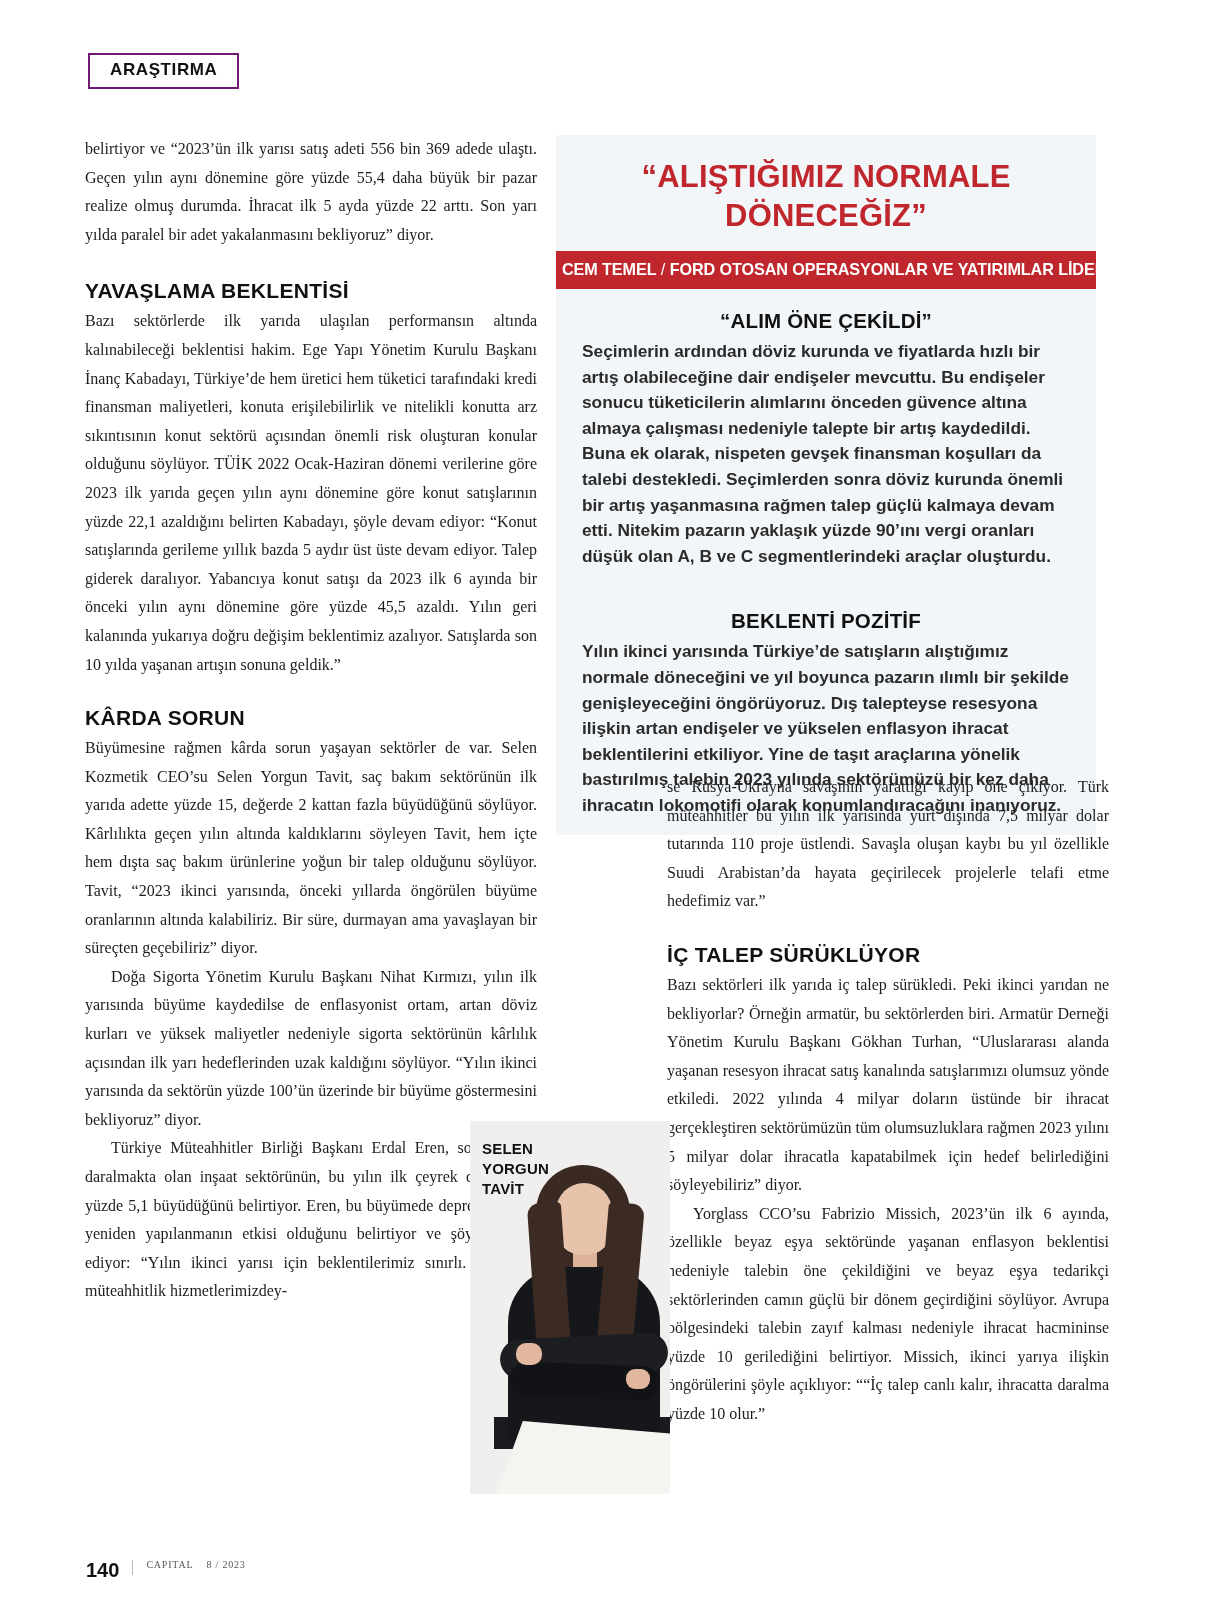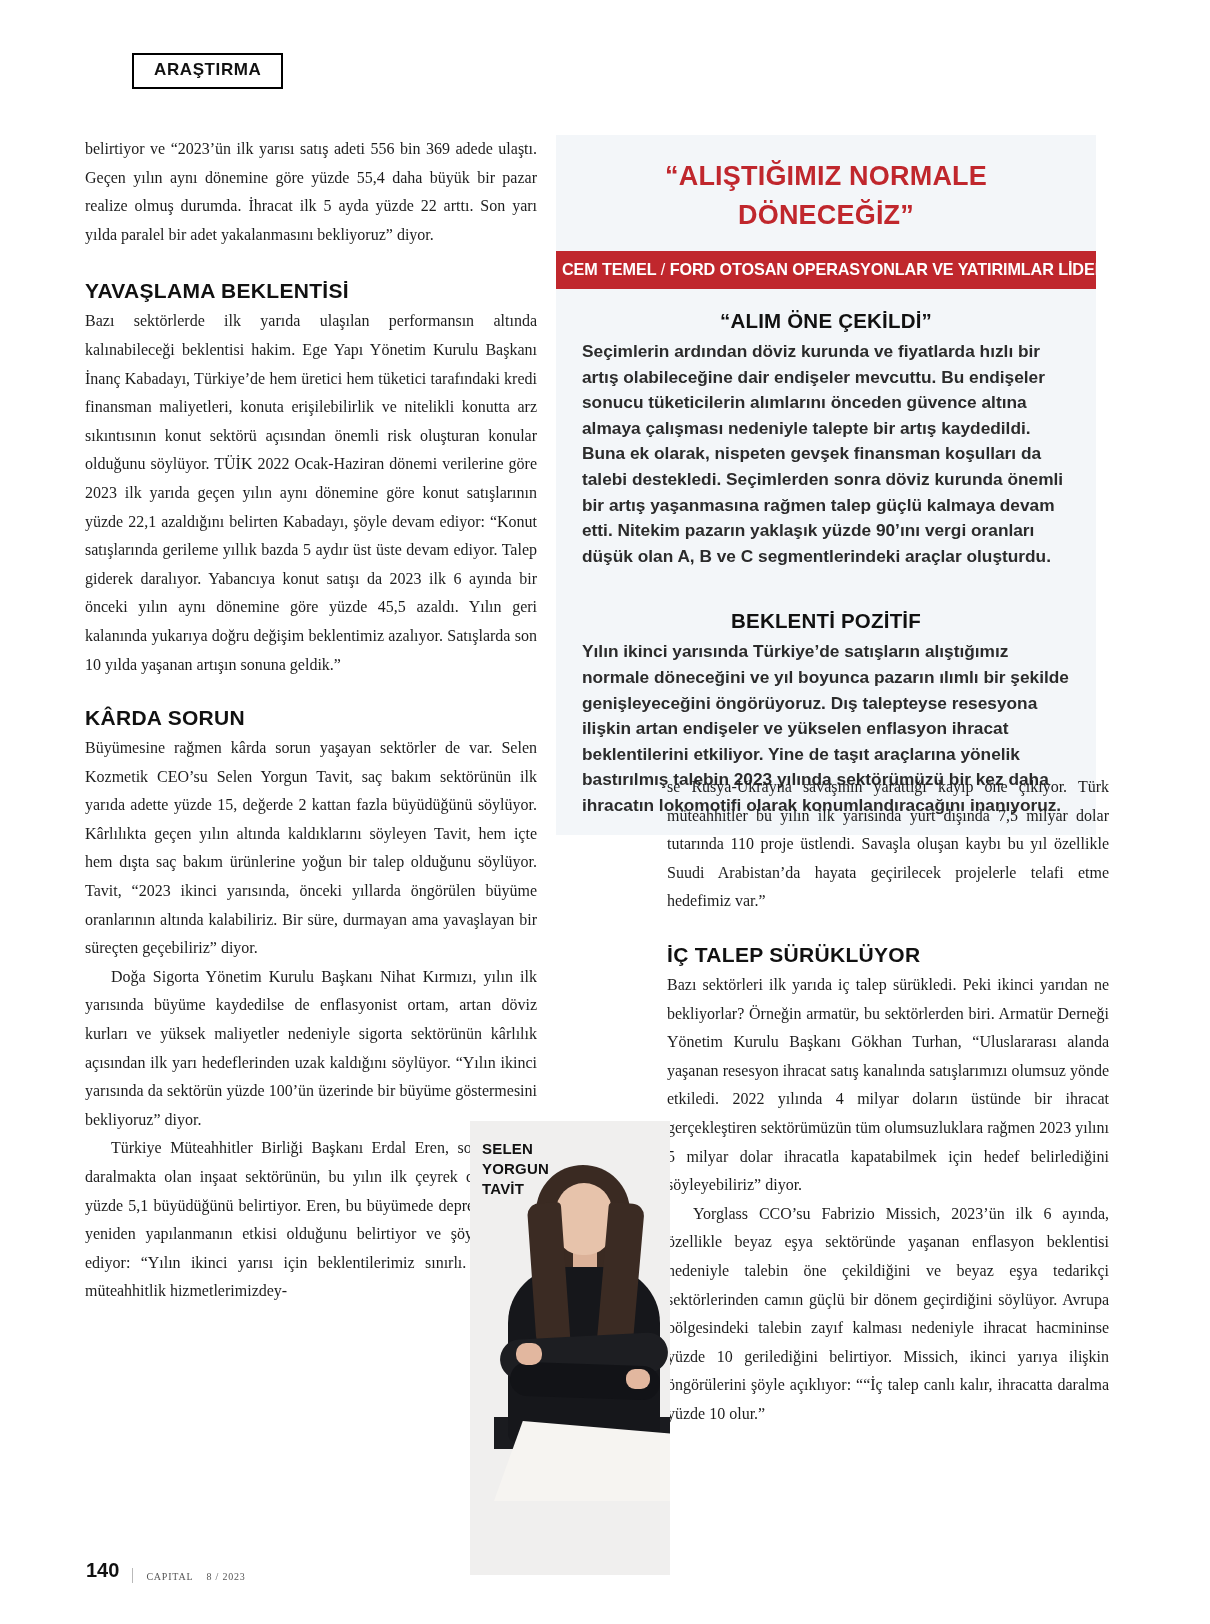--- a/index.html
+++ b/index.html
@@ -23,7 +23,7 @@
     top: 53px;
   }
   .kicker {
-    border: 2px solid #000000;
+    border: 2px solid #701a75;
     padding: 6px 20px 7px 20px;
     font-family: "Liberation Sans", sans-serif;
     font-weight: bold;
@@ -32,7 +32,6 @@
     color: #111;
     display: inline-block;
     line-height: 1.1;
-    margin-left: 44px;
   }
 
   

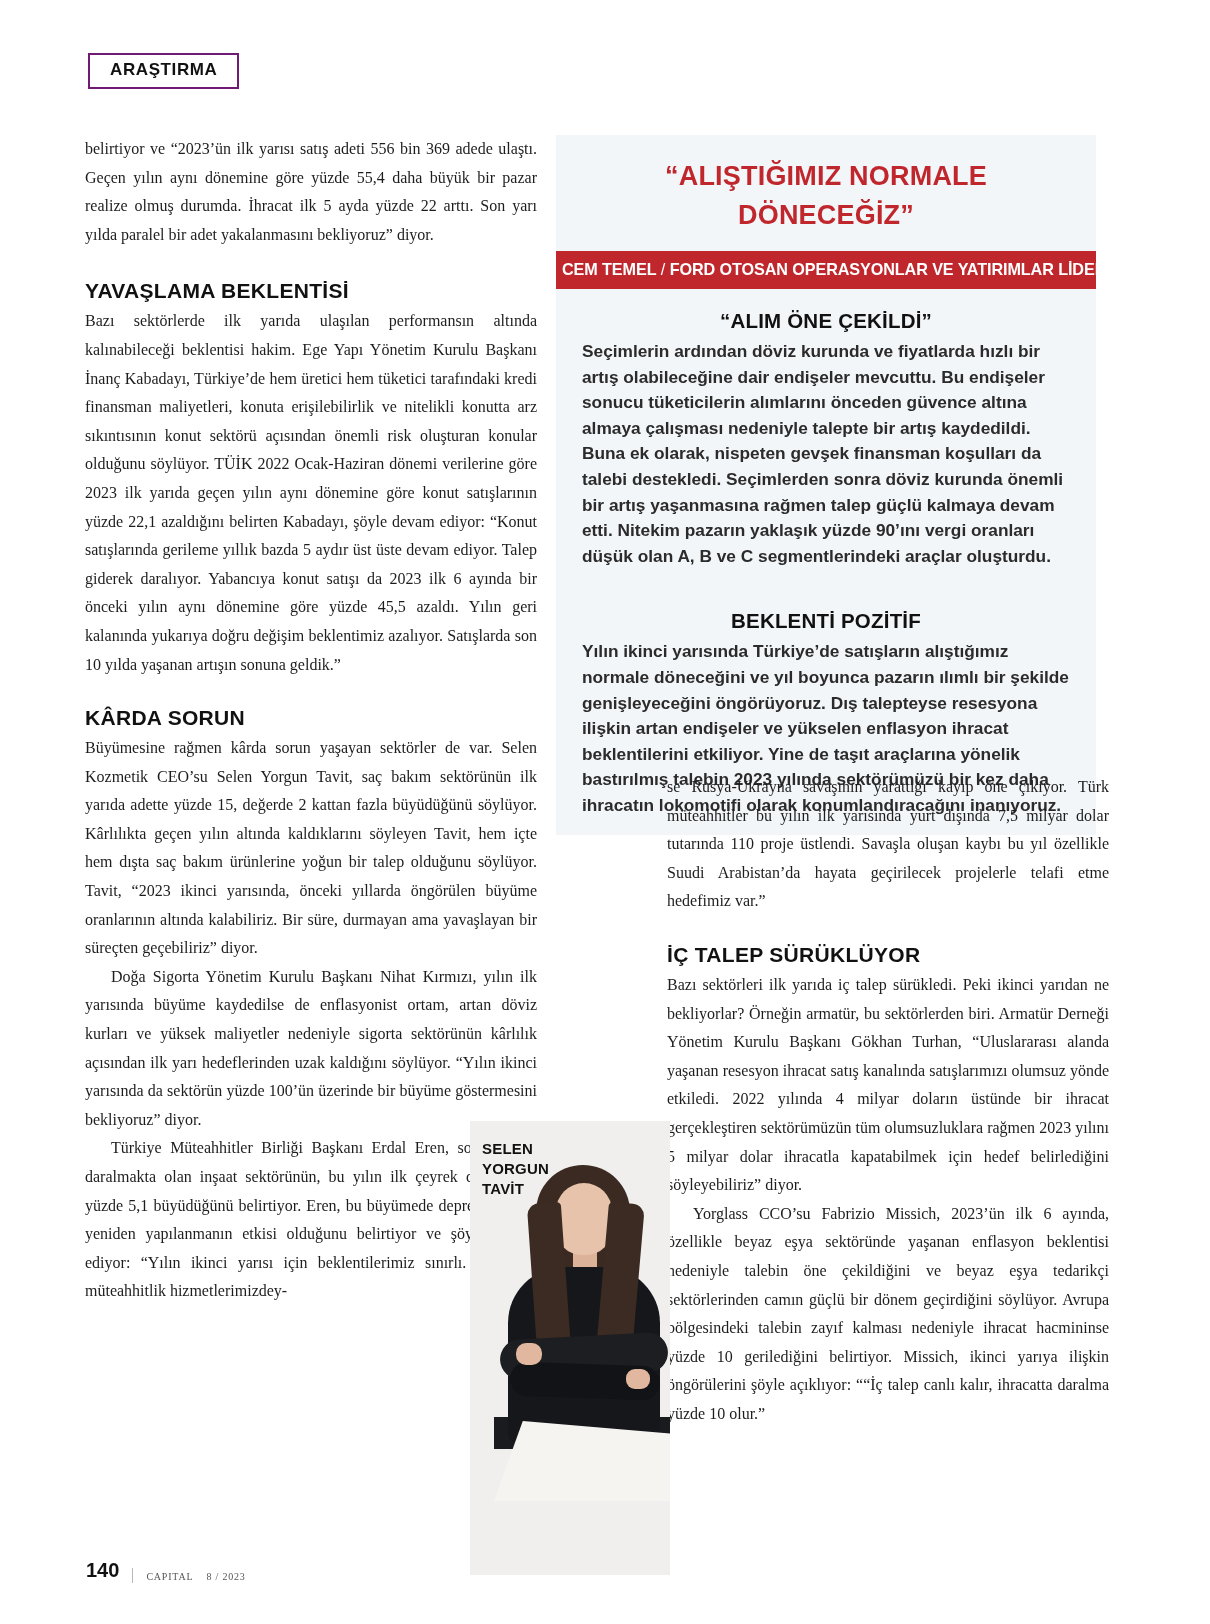--- a/index.html
+++ b/index.html
@@ -88,7 +88,7 @@
     color: #c0272d;
     font-family: "Liberation Sans", sans-serif;
     font-weight: bold;
-    font-size: 27px;
+    font-size: 31px;
     line-height: 39px;
     letter-spacing: 0.2px;
     padding: 22px 34px 16px 34px;

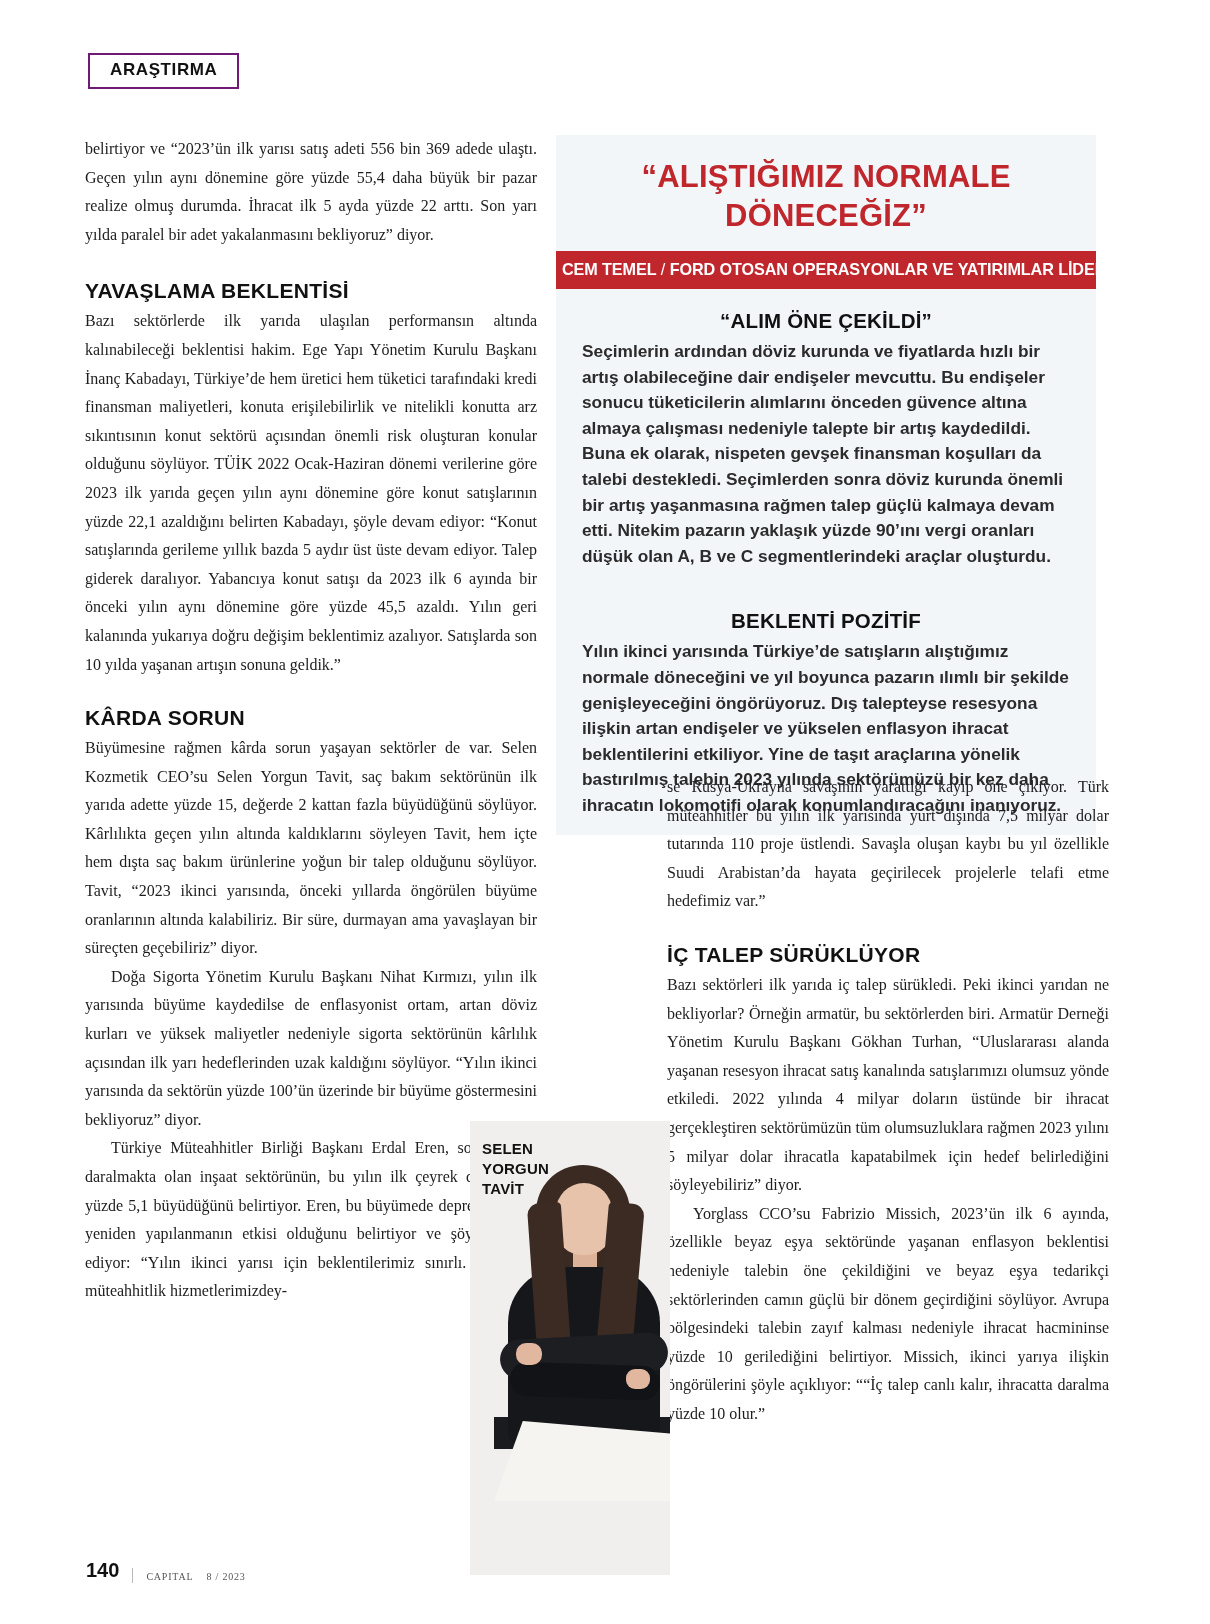--- a/index.html
+++ b/index.html
@@ -134,7 +134,7 @@
     left: 470px;
     top: 1121px;
     width: 200px;
-    height: 454px;
+    height: 373px;
     background: #f0efee;
     overflow: hidden;
   }

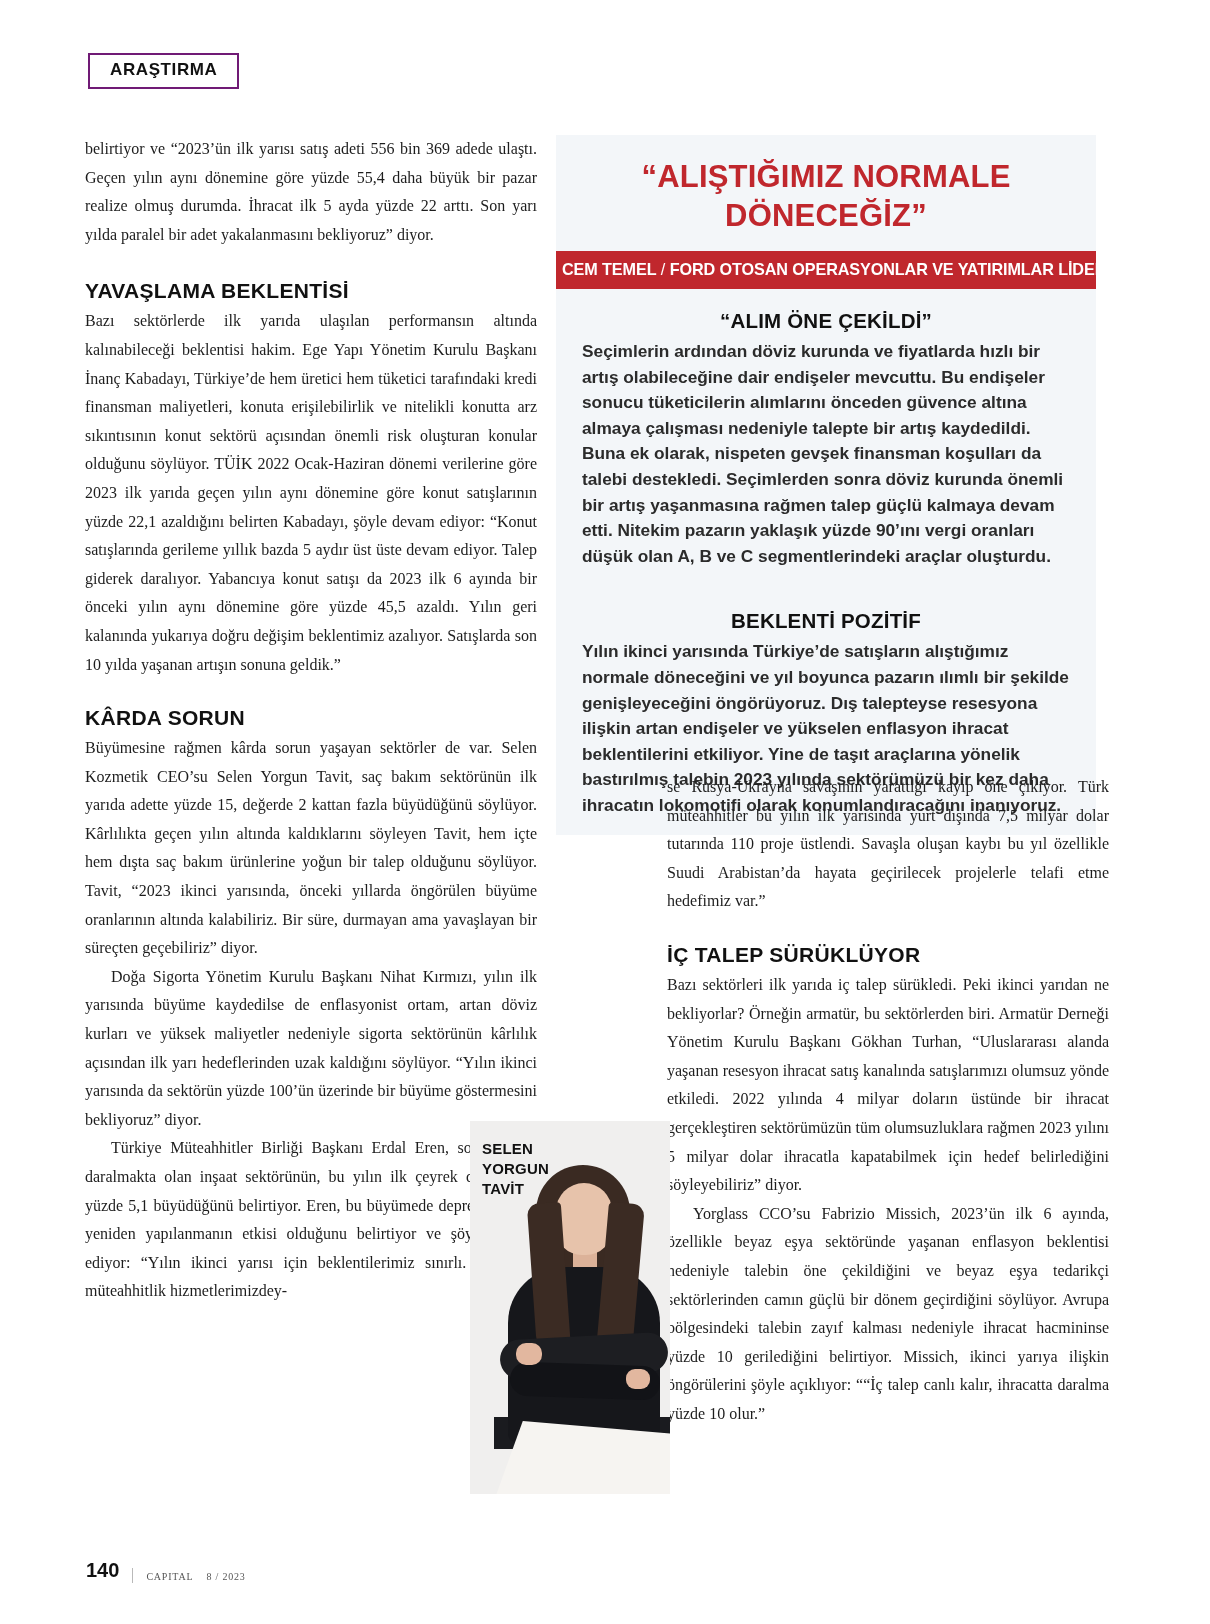--- a/index.html
+++ b/index.html
@@ -279,7 +279,7 @@
     left: 86px;
     bottom: 42px;
     display: flex;
-    align-items: flex-end;
+    align-items: flex-start;
     gap: 13px;
     font-family: "Liberation Sans", sans-serif;
   }

